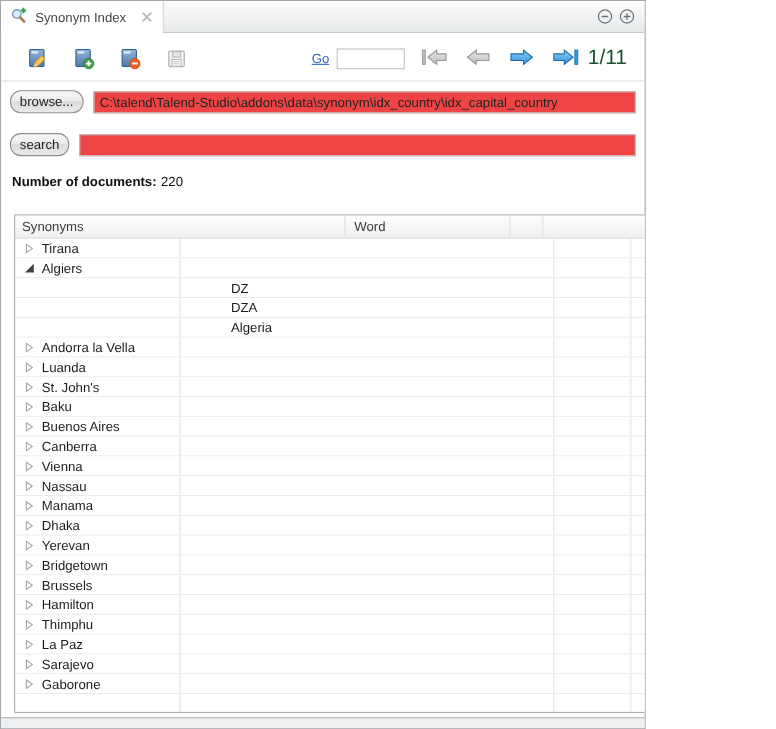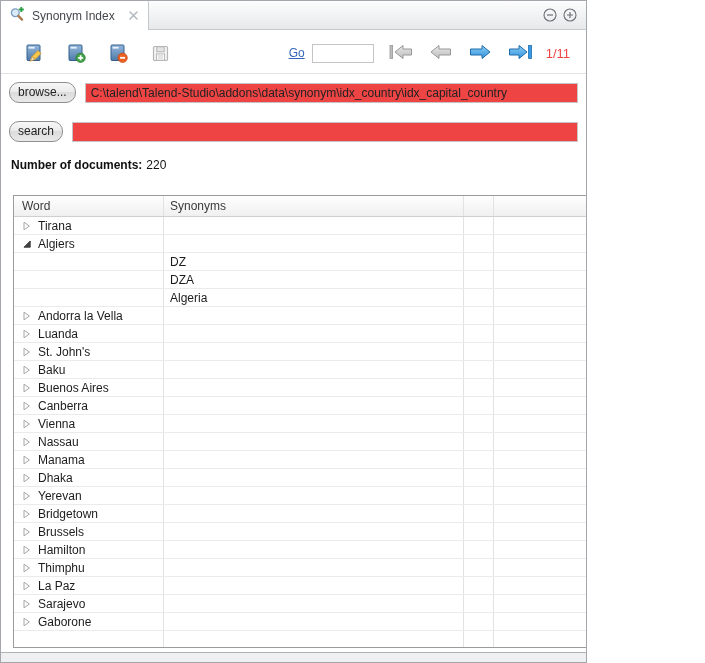--- a/index.html
+++ b/index.html
@@ -55,7 +55,7 @@
   .nav-btn { margin-left:17px; cursor:pointer; display:block; }
   .nav-btn.first { margin-left:15px; }
   .nav-btn.disabled { cursor:default; }
-  .pager { margin-left:14px; font-size:13px; color:#ef4444; }
+  .pager { margin-left:8px; font-size:19px; color:#14532d; }
 
   .toolbar-sep { border-top:1px solid #e2e2e2; margin-top:3px; }
 

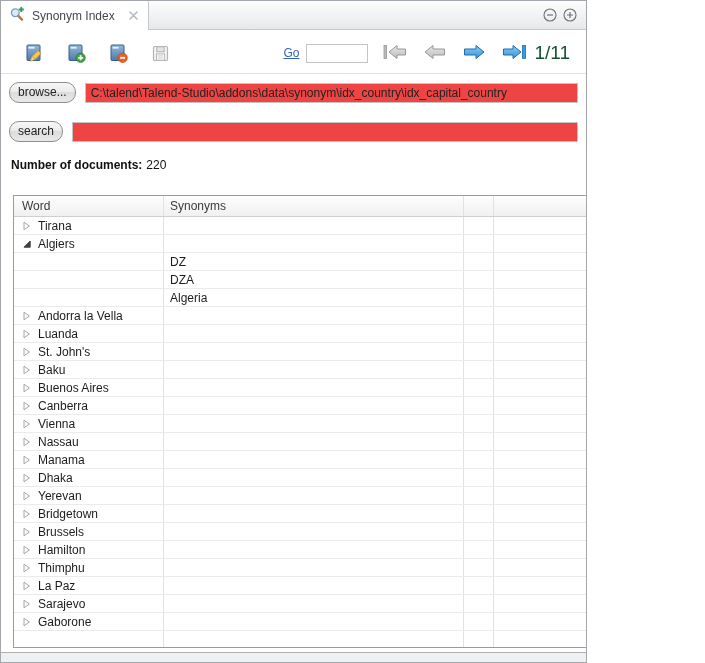--- a/index.html
+++ b/index.html
@@ -254,8 +254,8 @@
 
   <div class="table-wrap">
     <div class="thead">
+      <div class="c cs hc">Synonyms</div>
       <div class="c cw hc">Word</div>
-      <div class="c cs hc">Synonyms</div>
       <div class="c c3 hc"></div>
       <div class="c c4 hc"></div>
     </div>

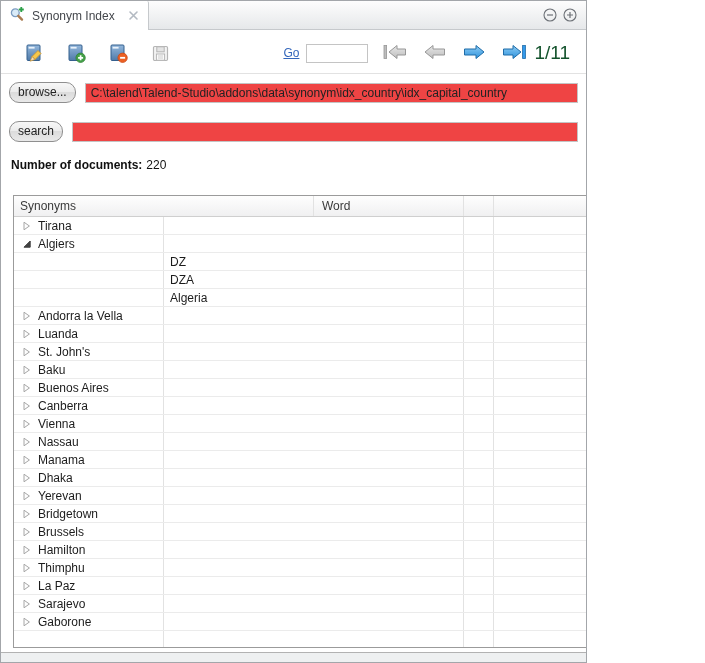--- a/index.html
+++ b/index.html
@@ -88,7 +88,7 @@
     background:linear-gradient(#fefefe,#f0f0f1);
     border-bottom:1px solid #cfcfcf; }
   .hc { font-size:12px; color:#3a3a3a; line-height:20px; }
-  .trow { display:flex; height:18px; border-bottom:1px solid #ebebeb; background:#fff; }
+  .trow { display:flex; height:18px; border-bottom:1px solid #ebebeb; background:#fff;gap:40px; }
   .trow.last { border-bottom:none; height:16px; }
   .c { height:100%; overflow:hidden; white-space:nowrap; }
   .cw { width:150px; border-right:1px solid #e2e2e2; display:flex; align-items:center; padding-left:8px; }

